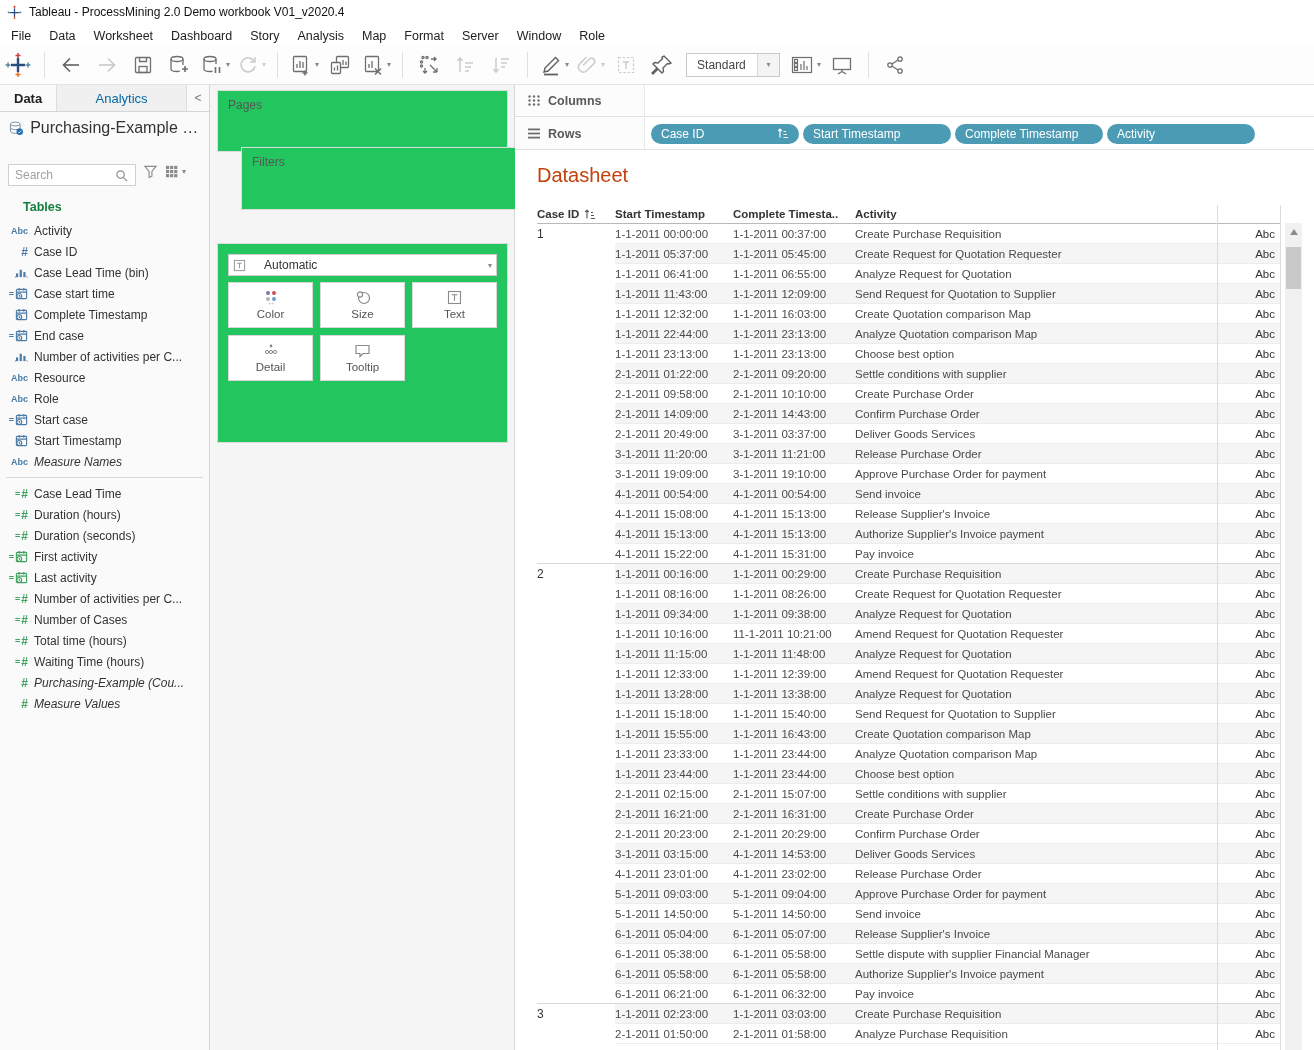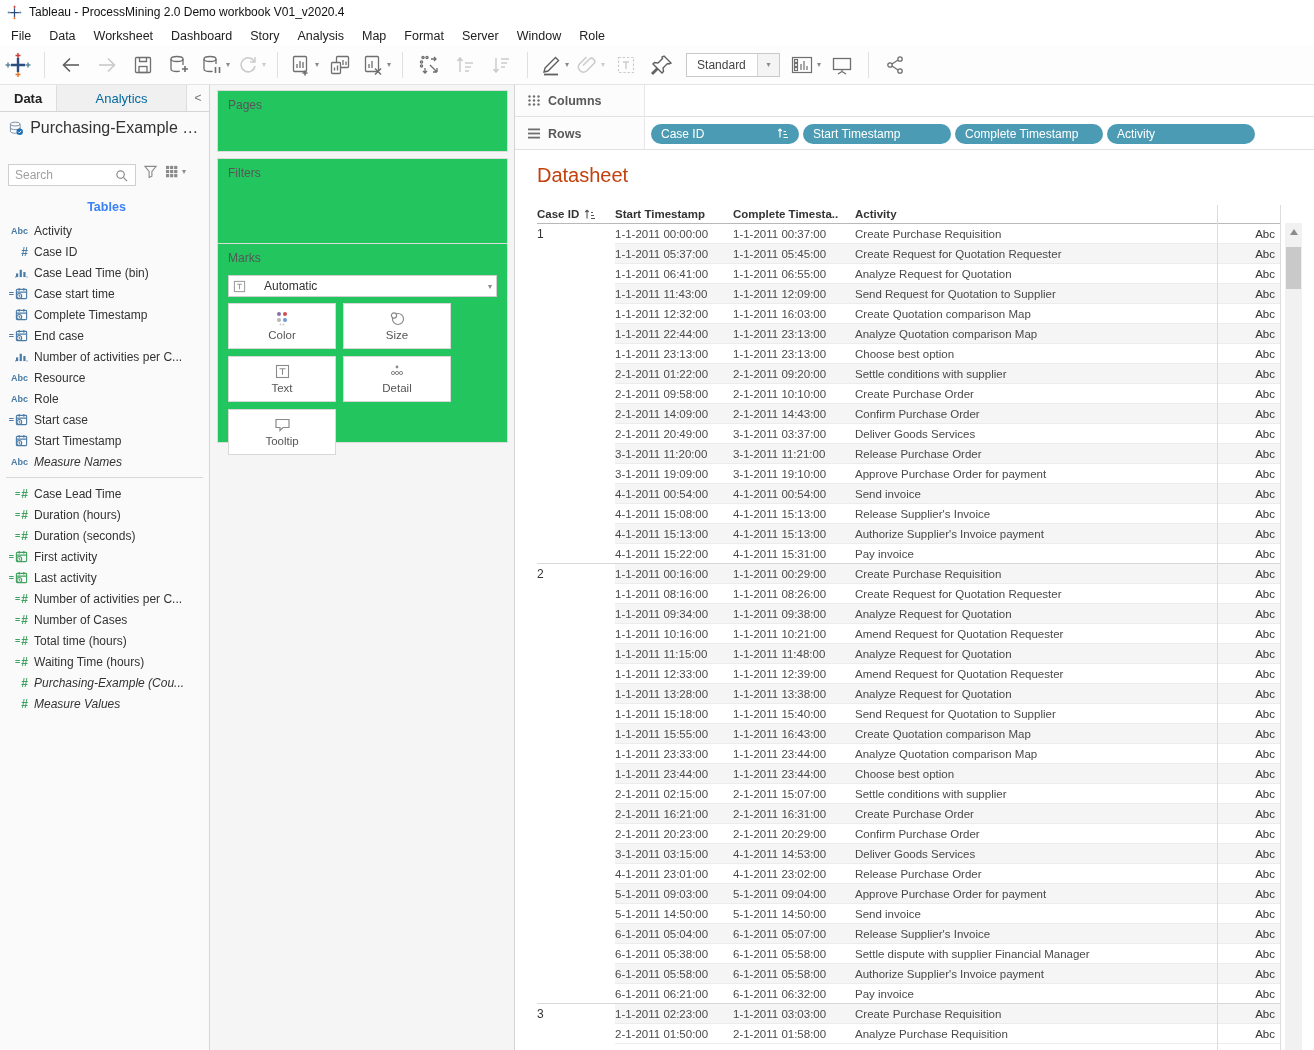--- a/index.html
+++ b/index.html
@@ -57,7 +57,7 @@
   .card { position:absolute; left:7px; width:291px; background:#22c55e; border:1px solid #dcdcdc; }
   .card-label { font-size:12px; color:#575757; padding:7px 0 0 10px; }
   #card-pages { top:5px; height:62px; }
-  #card-filters { top:73px; height:90px; }
+  #card-filters { top:62px; height:63px;margin-left:24px; }
   #card-marks { top:158px; height:200px; }
   #marks-dropdown { margin:10px 10px 0 10px; height:22px; border:1px solid #cfcfcf; background:#fff; display:flex; align-items:center; padding:0 4px; }
   #marks-dropdown .md-label { font-size:12px; color:#333; margin-left:18px; flex:1; }

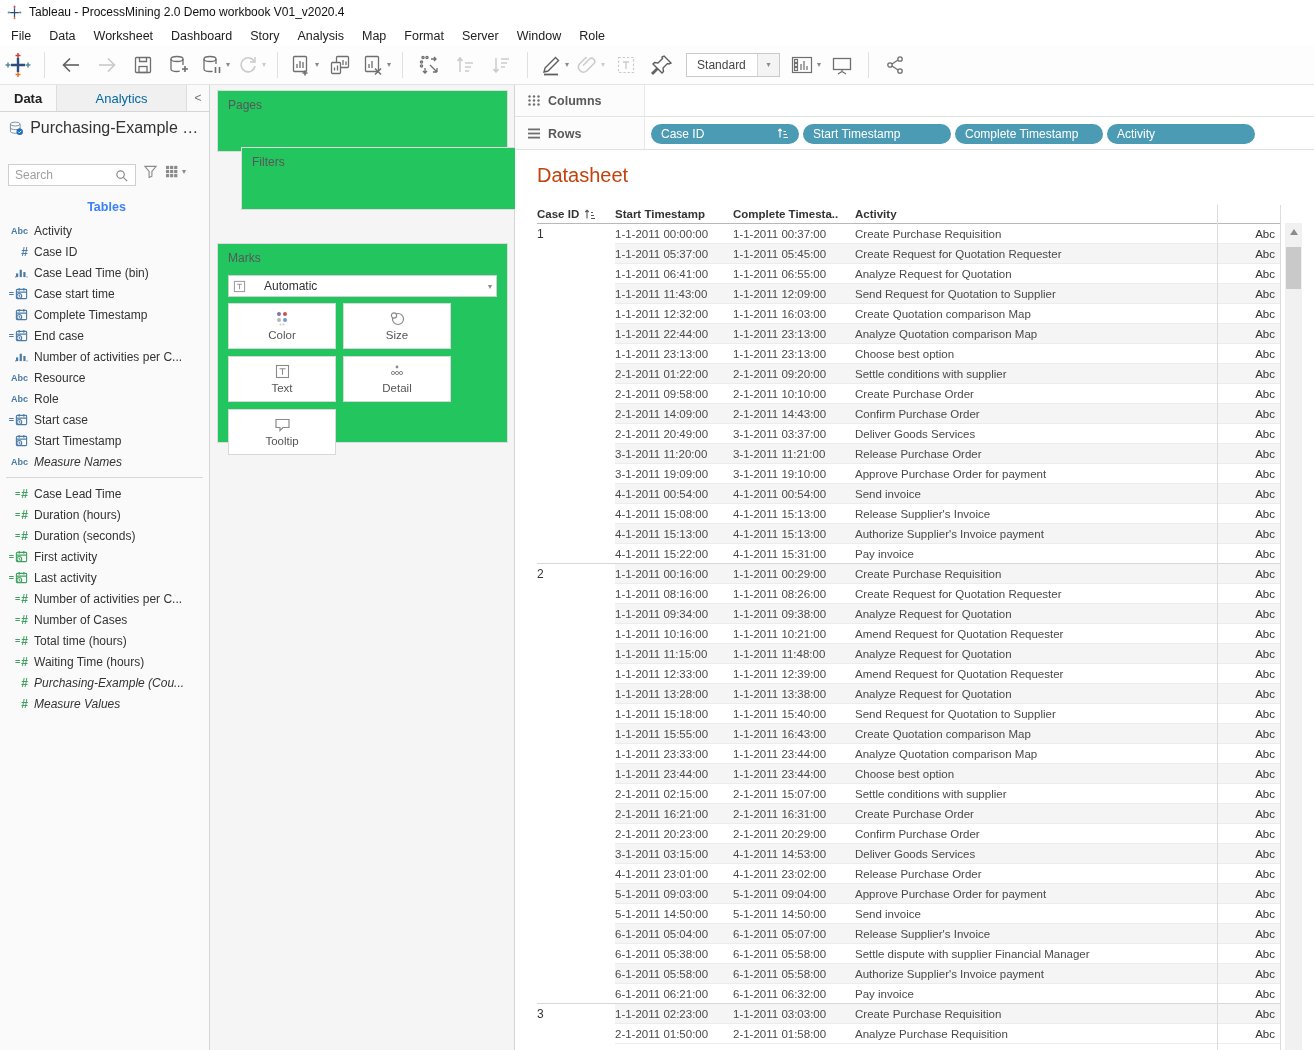--- a/index.html
+++ b/index.html
@@ -39,7 +39,7 @@
   #search-box input { border:none; outline:none; width:106px; font-size:12px; padding-left:6px; color:#333; background:transparent; font-family:"Liberation Sans",sans-serif; }
   #search-box input::placeholder { color:#a0a0a0; }
   .side-icon-btn { margin-left:7px; display:flex; align-items:center; }
-  #tables-header { font-size:12.5px; font-weight:bold; color:#3b82f6; padding:10px 0 4px 4px;text-align:center; }
+  #tables-header { font-size:12.5px; font-weight:bold; color:#15803d; padding:10px 0 4px 23px; }
   #field-list { padding-top:2px; }
   .frow { display:flex; align-items:center; height:21px; padding-left:8px; cursor:default; }
   .ficon { width:26px; display:flex; align-items:center; justify-content:flex-end; padding-right:6px; font-weight:bold; }

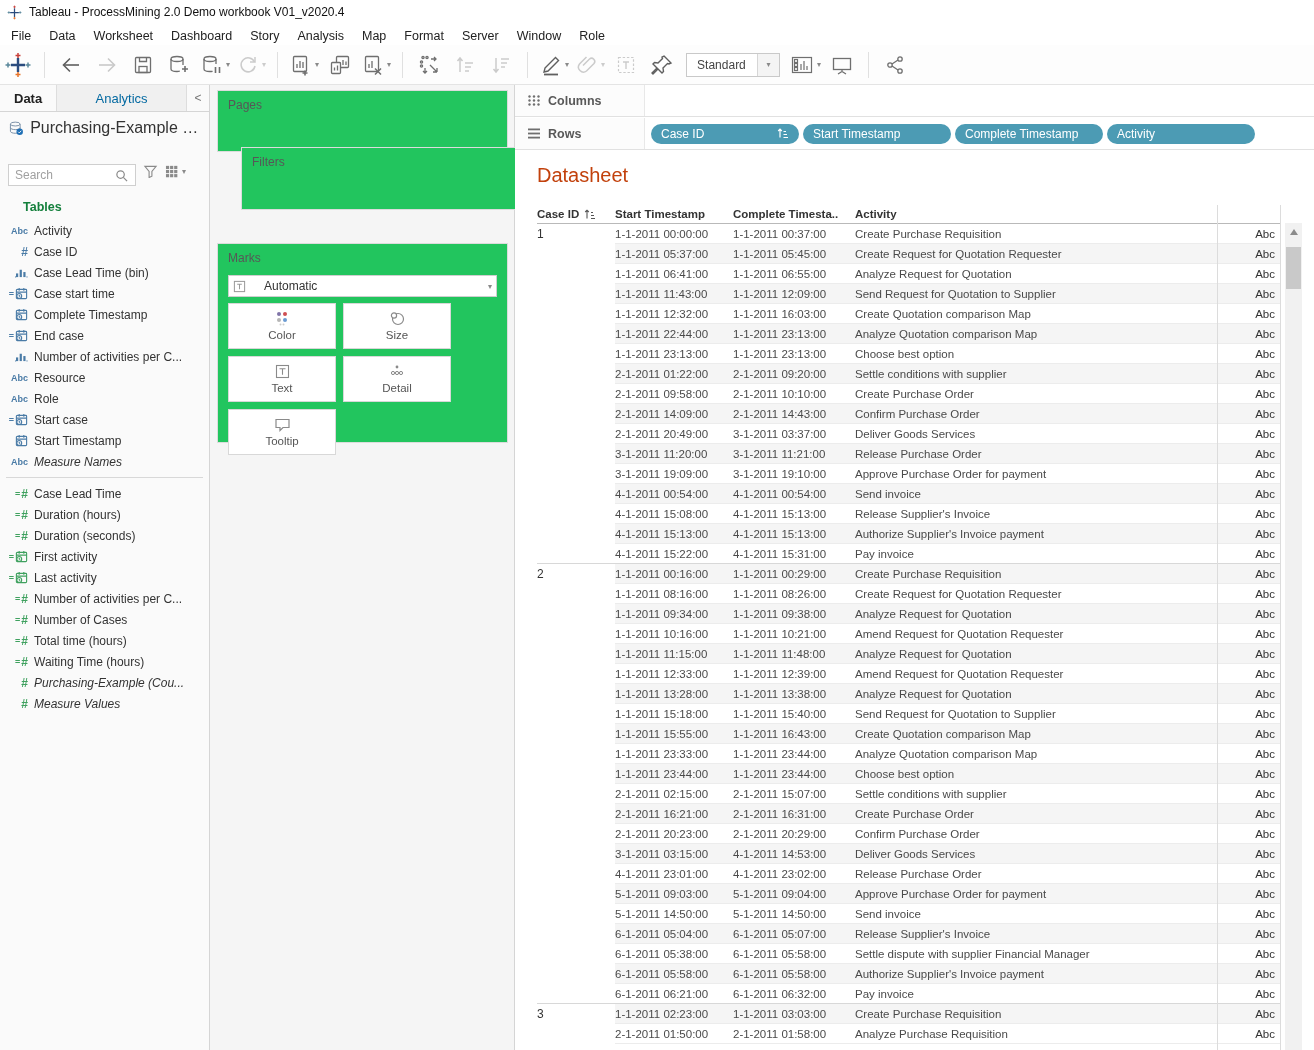--- a/index.html
+++ b/index.html
@@ -551,7 +551,6 @@
     <div class="card-label">Filters</div>
   </div>
   <div class="card" id="card-marks">
-    <div class="card-label">Marks</div>
     <div id="marks-dropdown">
       <svg width="13" height="13" viewBox="0 0 14 14" fill="none" stroke="#9a9a9a" stroke-width="1.1">
           <rect x="1.5" y="1.5" width="11" height="11"></rect>

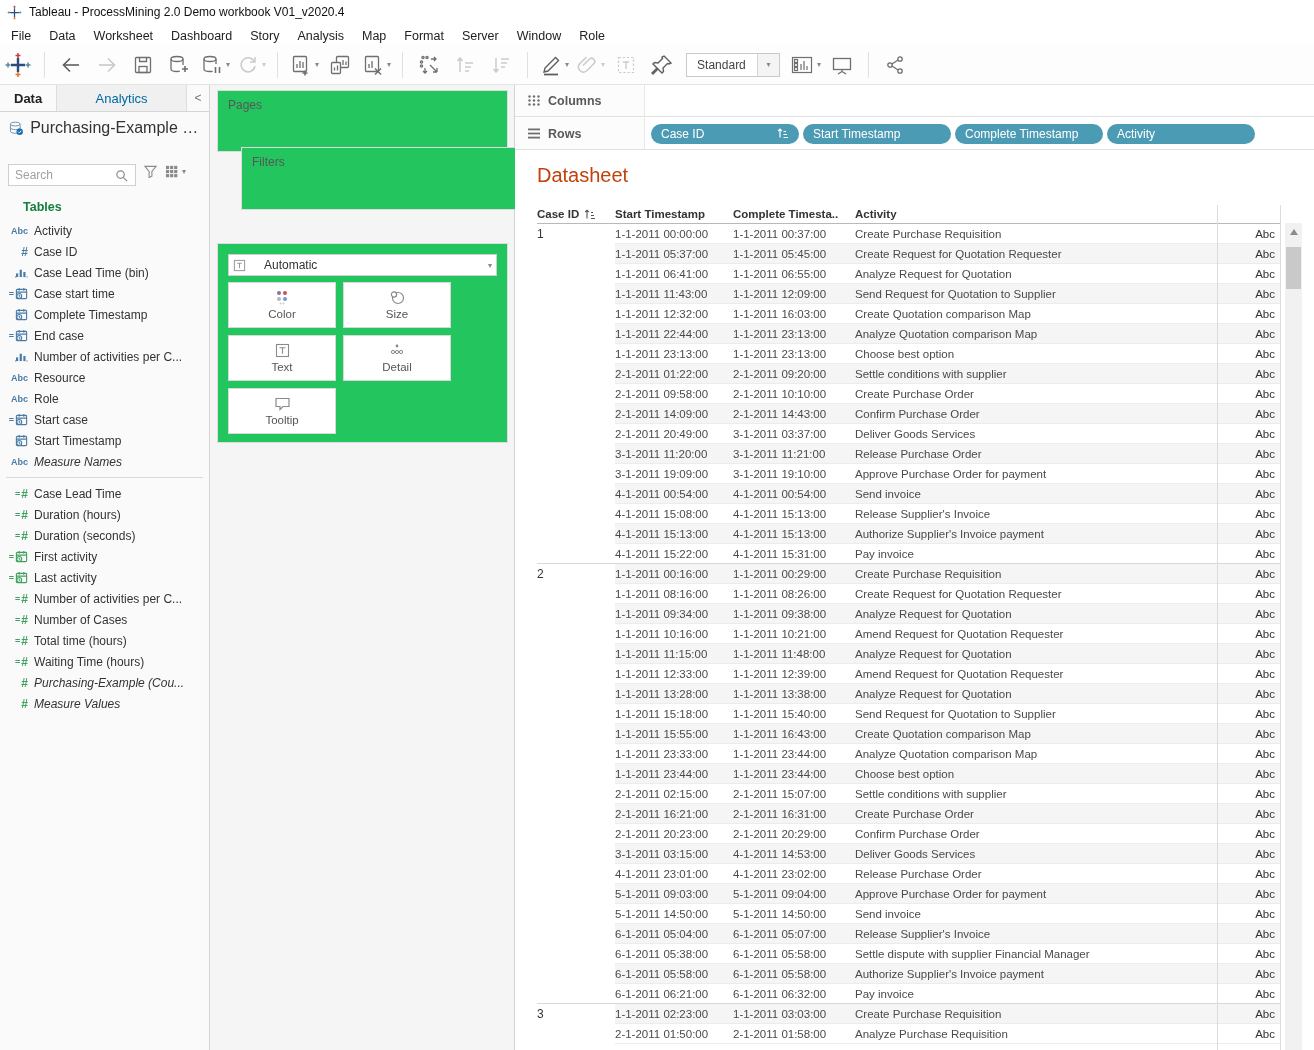--- a/index.html
+++ b/index.html
@@ -62,7 +62,7 @@
   #marks-dropdown { margin:10px 10px 0 10px; height:22px; border:1px solid #cfcfcf; background:#fff; display:flex; align-items:center; padding:0 4px; }
   #marks-dropdown .md-label { font-size:12px; color:#333; margin-left:18px; flex:1; }
   .marks-grid { display:flex; flex-wrap:wrap; padding:6px 10px 0 10px; gap:7px; }
-  .mark-btn { width:108px; height:46px; background:#fff; border:1px solid #d8d8d8; display:flex; flex-direction:column; align-items:center; justify-content:center; }
+  .mark-btn { width:85px; height:46px; background:#fff; border:1px solid #d8d8d8; display:flex; flex-direction:column; align-items:center; justify-content:center; }
   .mark-btn .mb-label { font-size:11.5px; color:#555; margin-top:3px; }
 
   

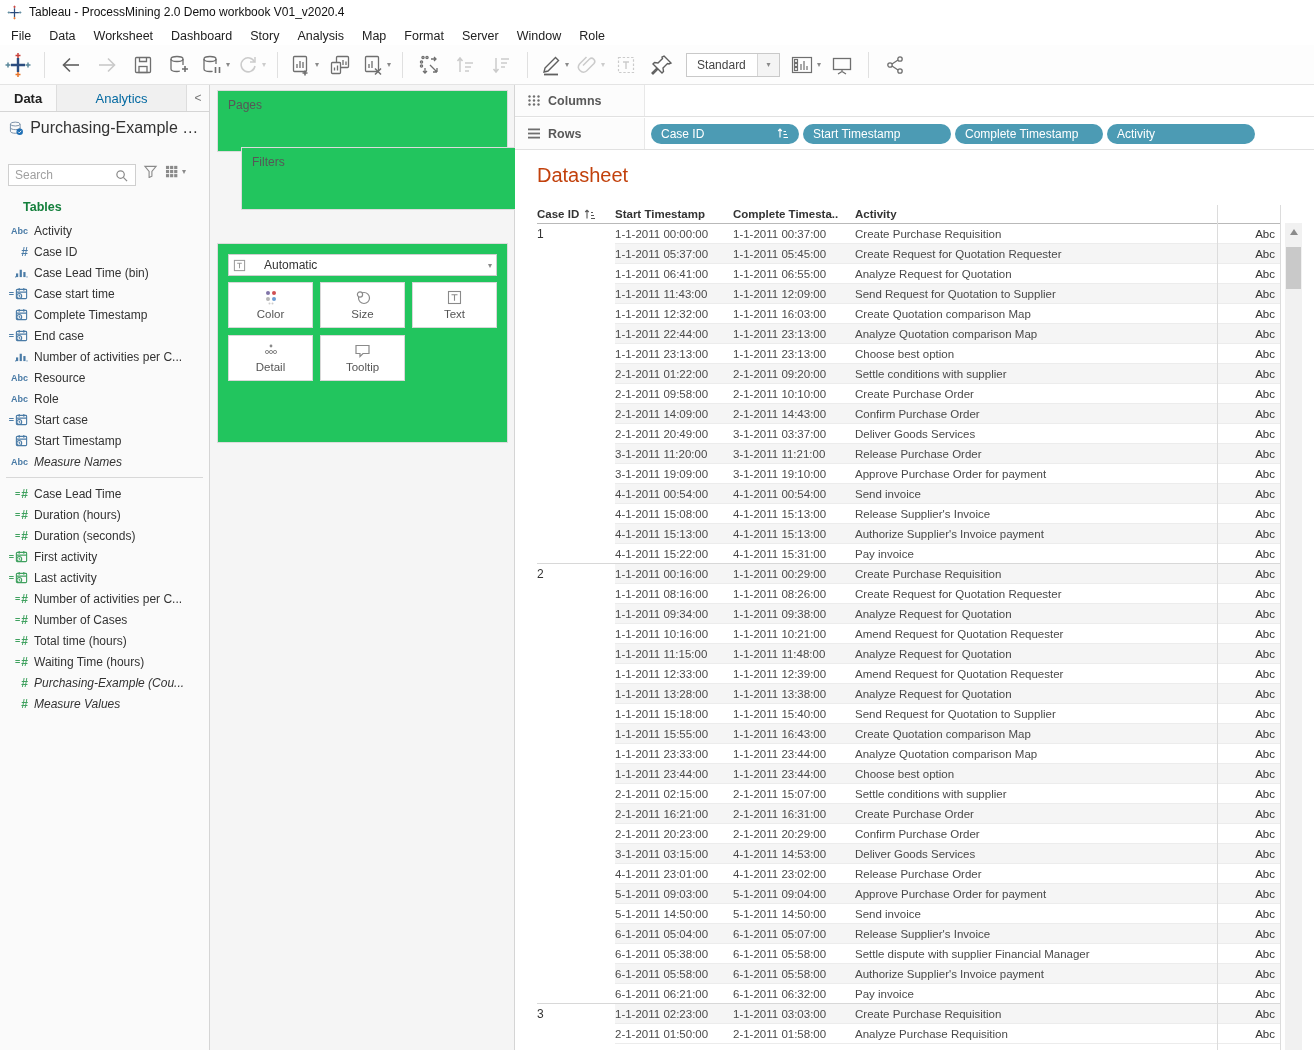--- a/index.html
+++ b/index.html
@@ -815,7 +815,7 @@
       <div class="trow">
         <div class="tc tc-case"></div>
         <div class="tc tc-start">1-1-2011 10:16:00</div>
-        <div class="tc tc-complete">1-1-2011 10:21:00</div>
+        <div class="tc tc-complete">11-1-2011 10:21:00</div>
         <div class="tc tc-activity">Amend Request for Quotation Requester</div>
         <div class="tc tc-abc">Abc</div>
       </div>

